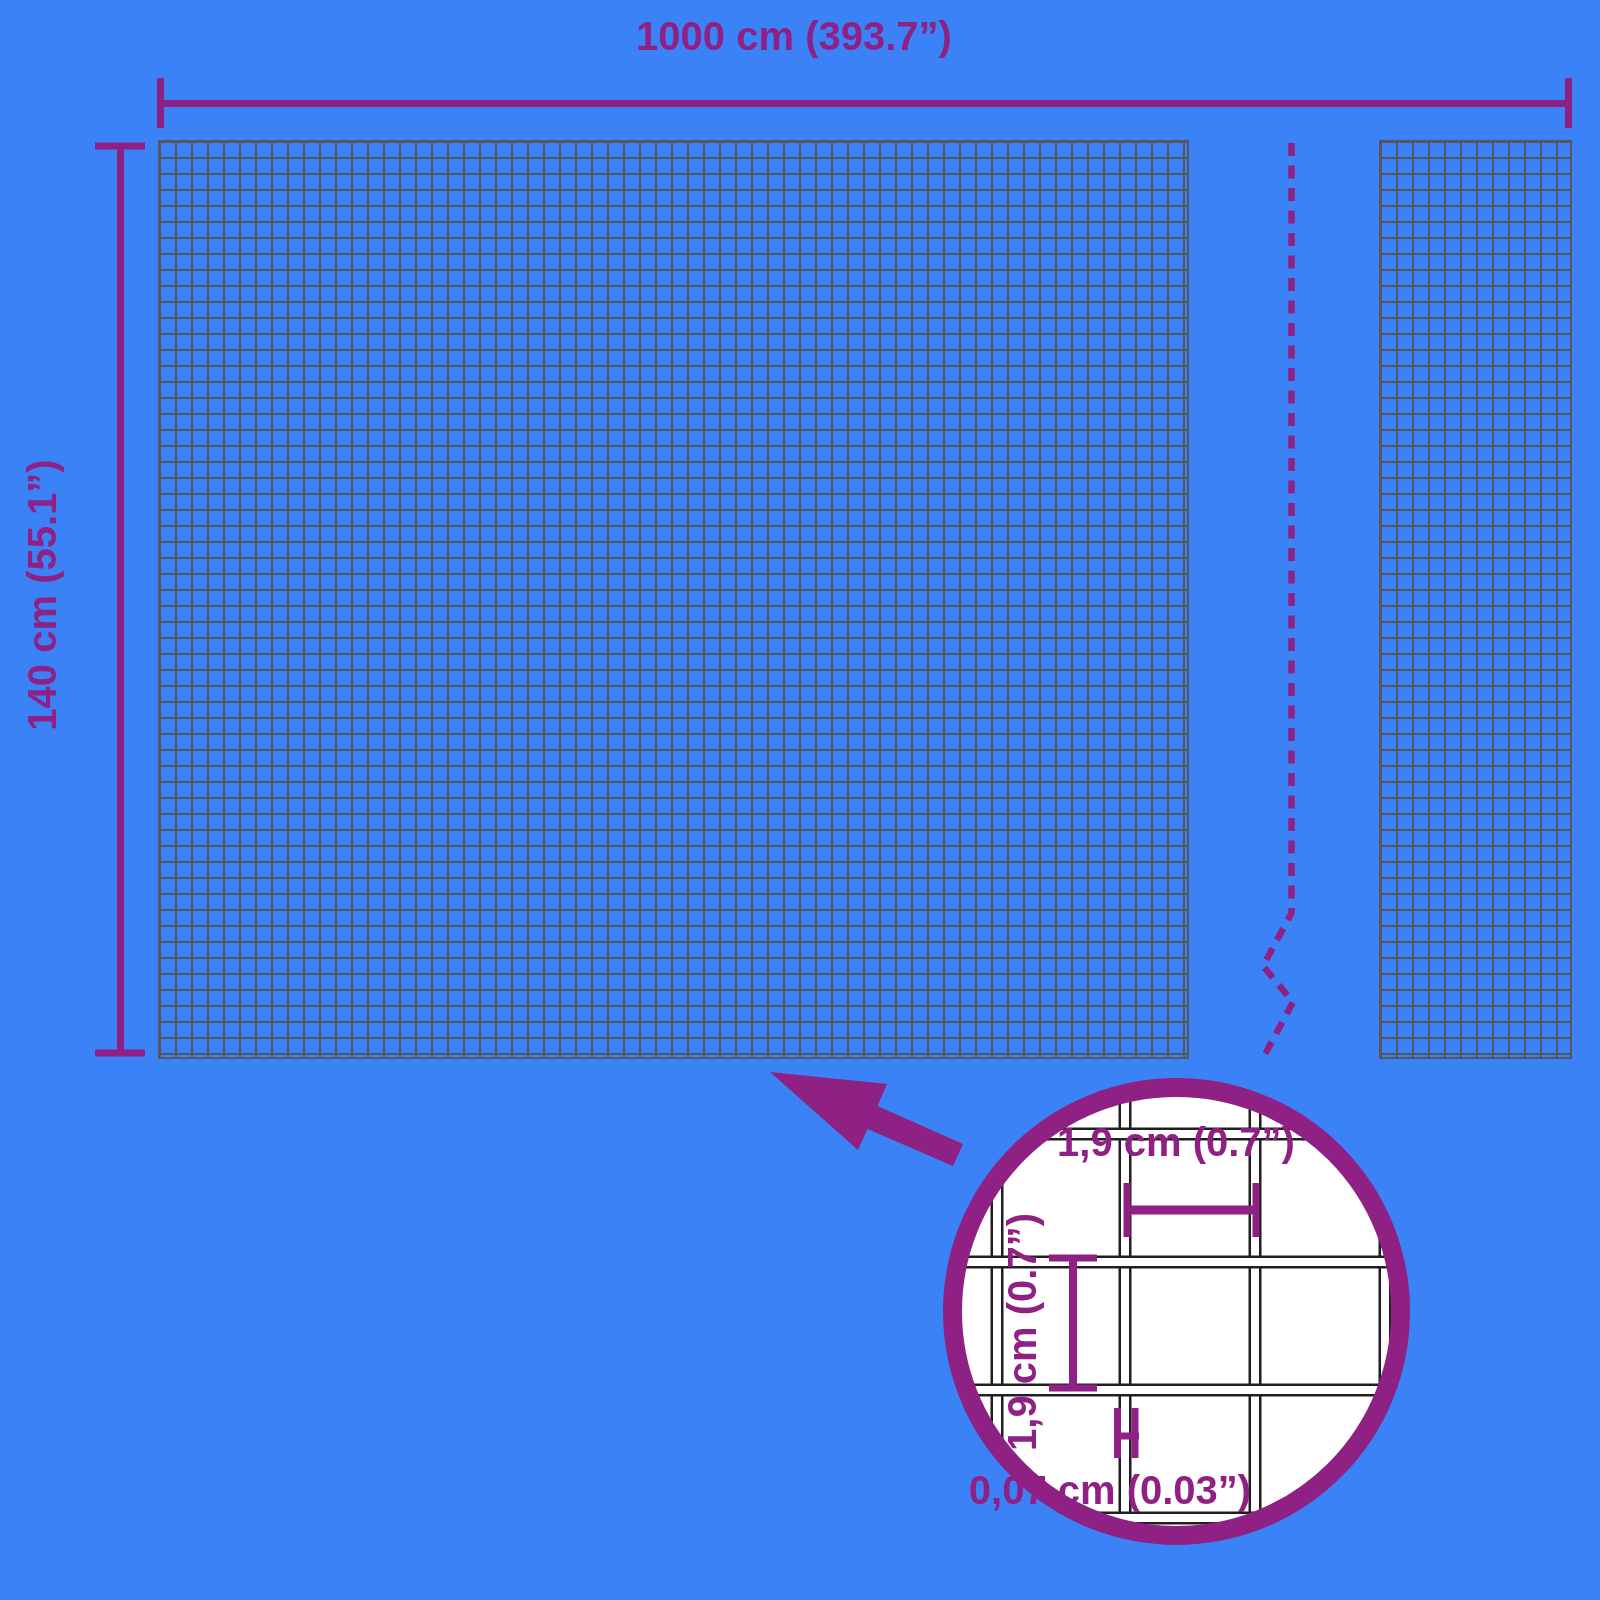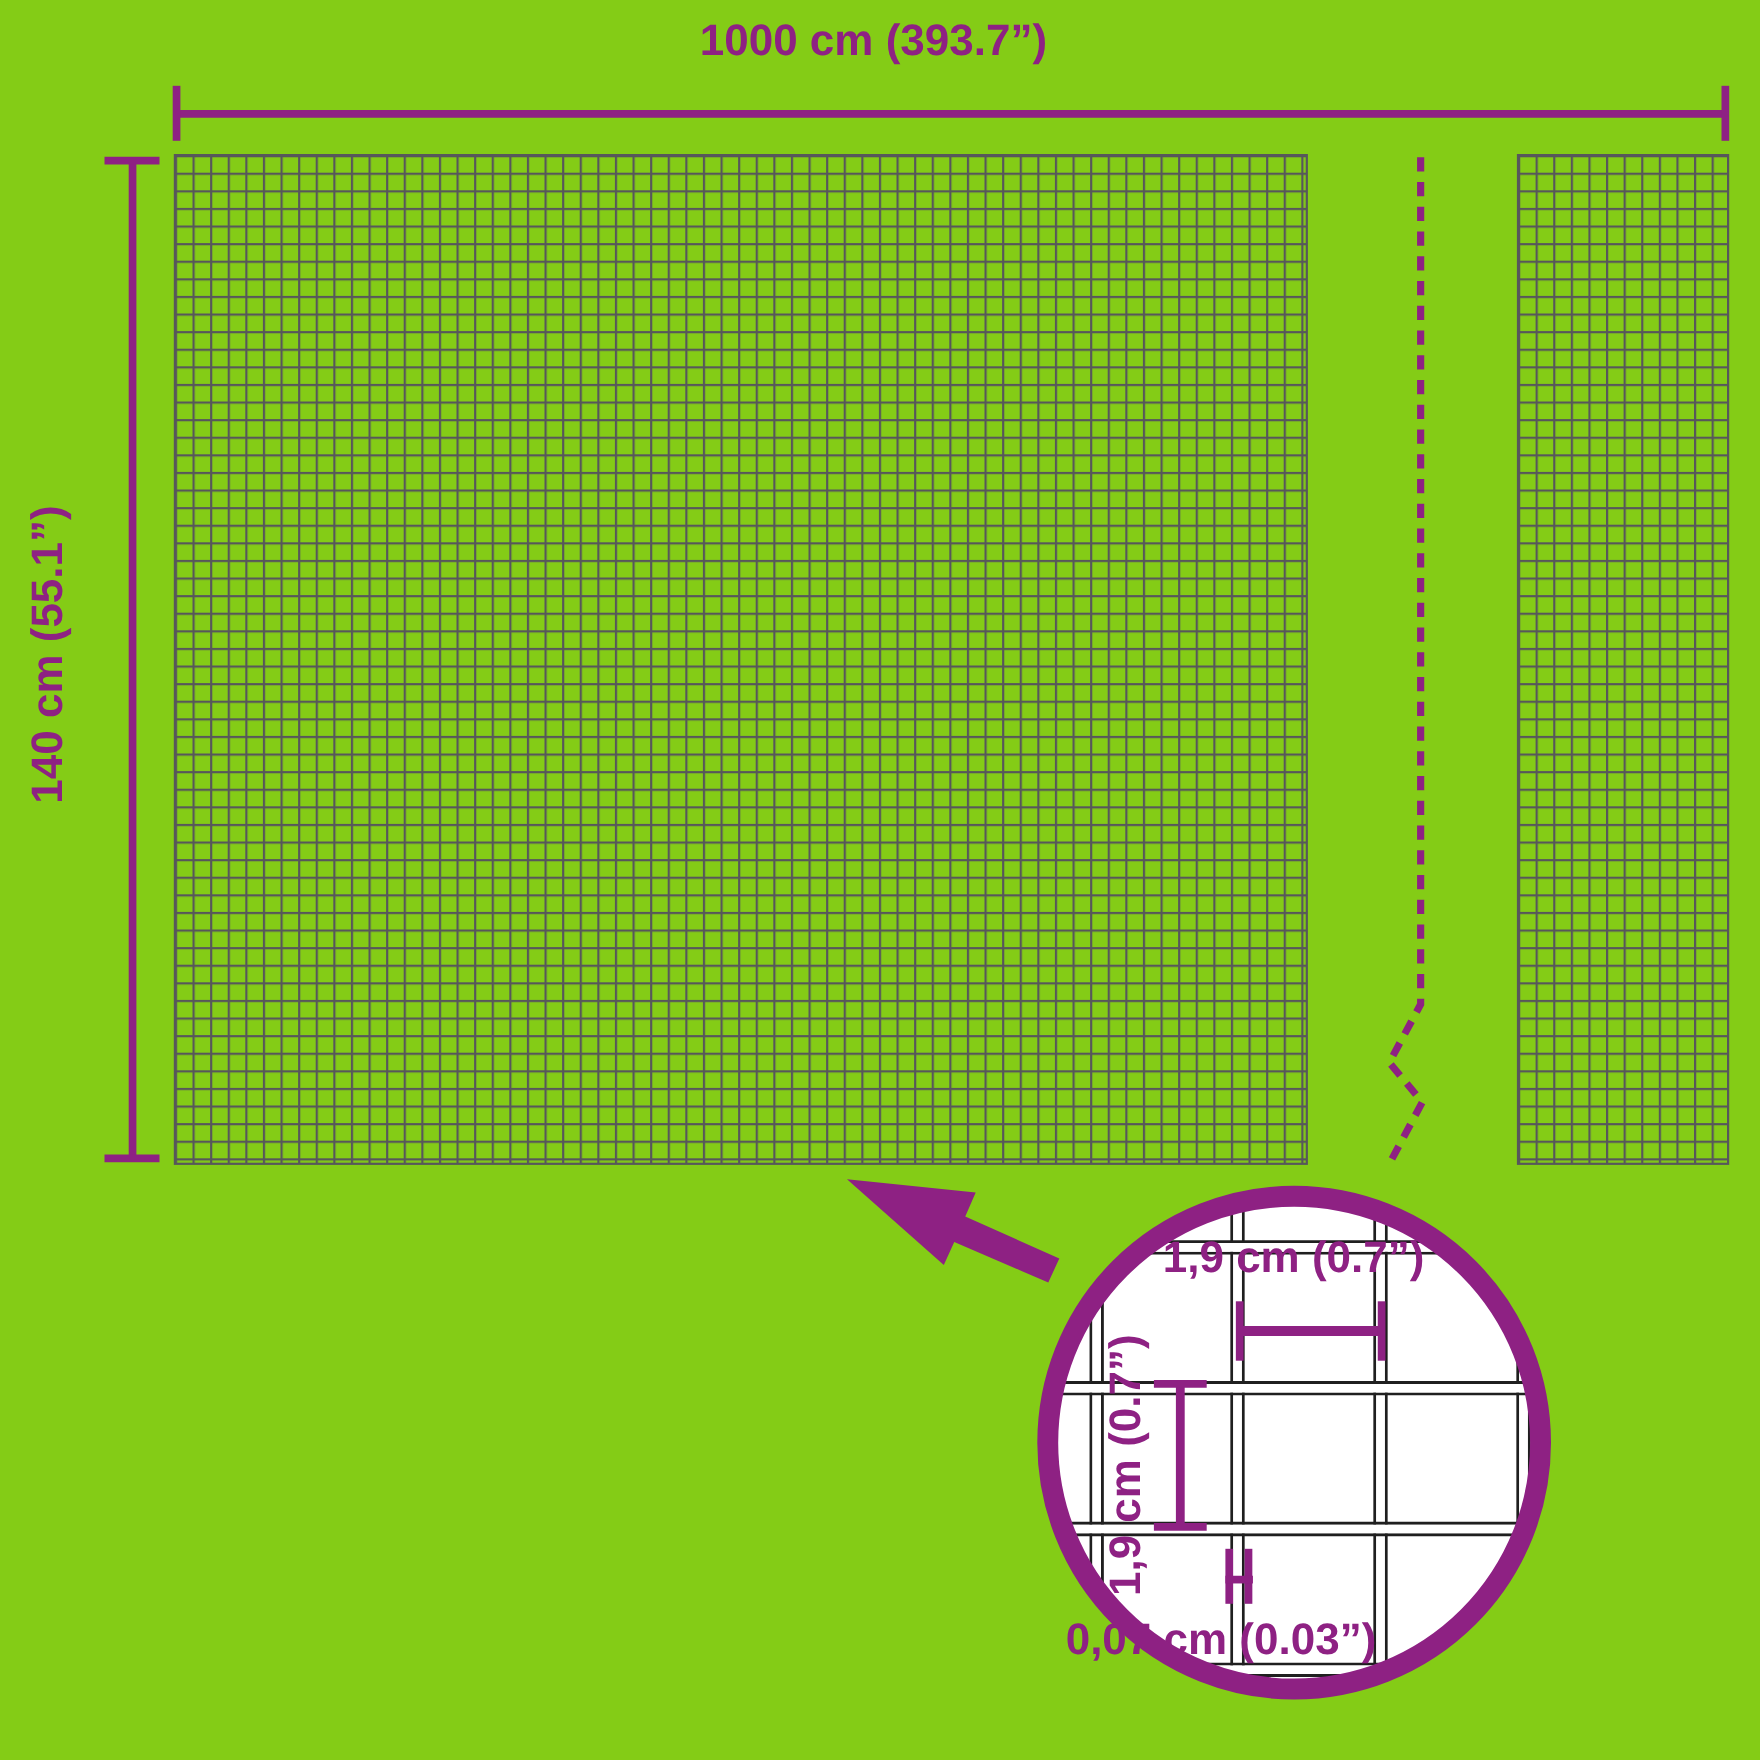--- a/index.html
+++ b/index.html
@@ -7,7 +7,7 @@
     position: relative;
     width: 1600px;
     height: 1600px;
-    background: #84cc16;
+    background: #3b82f6;
     overflow: hidden;
   }
   svg { display: block; }

